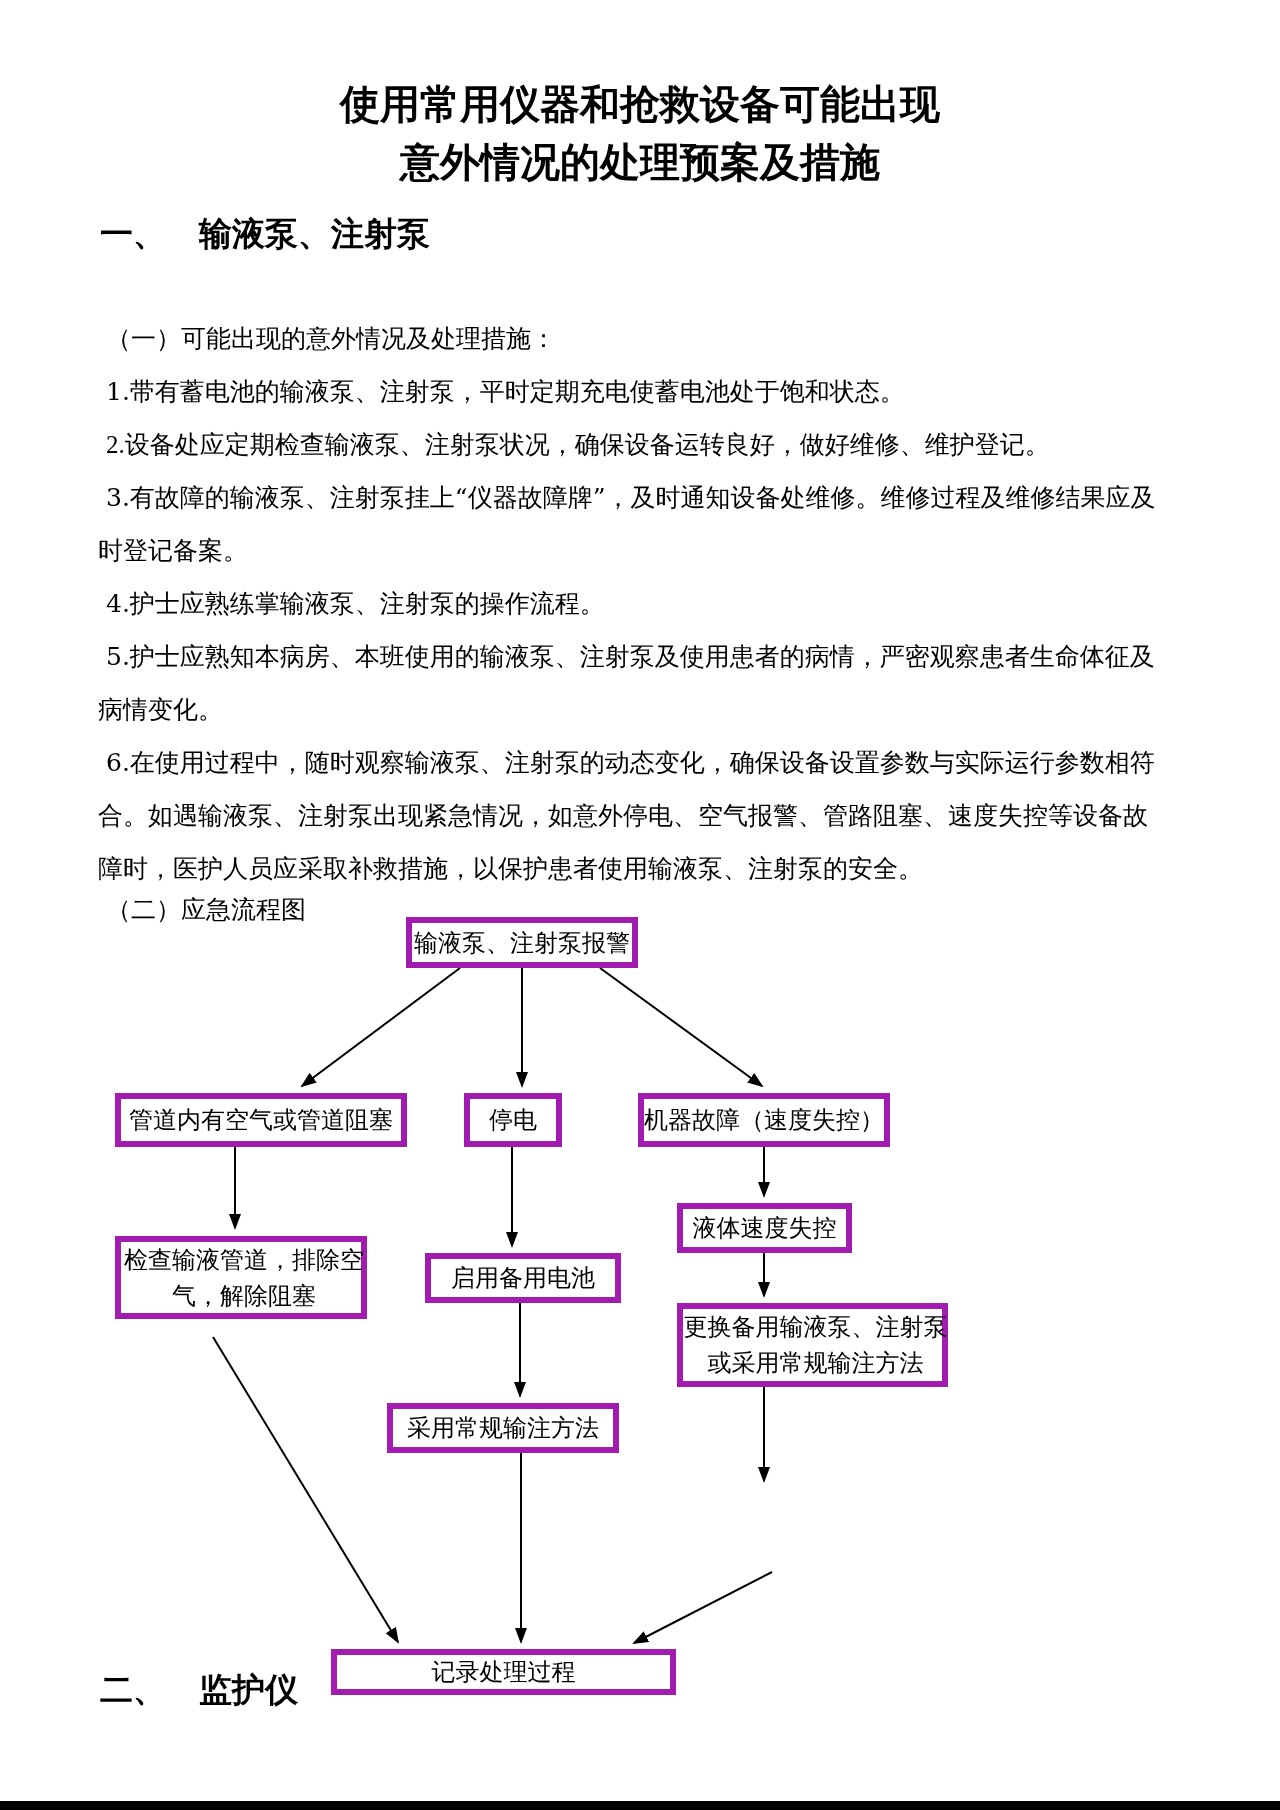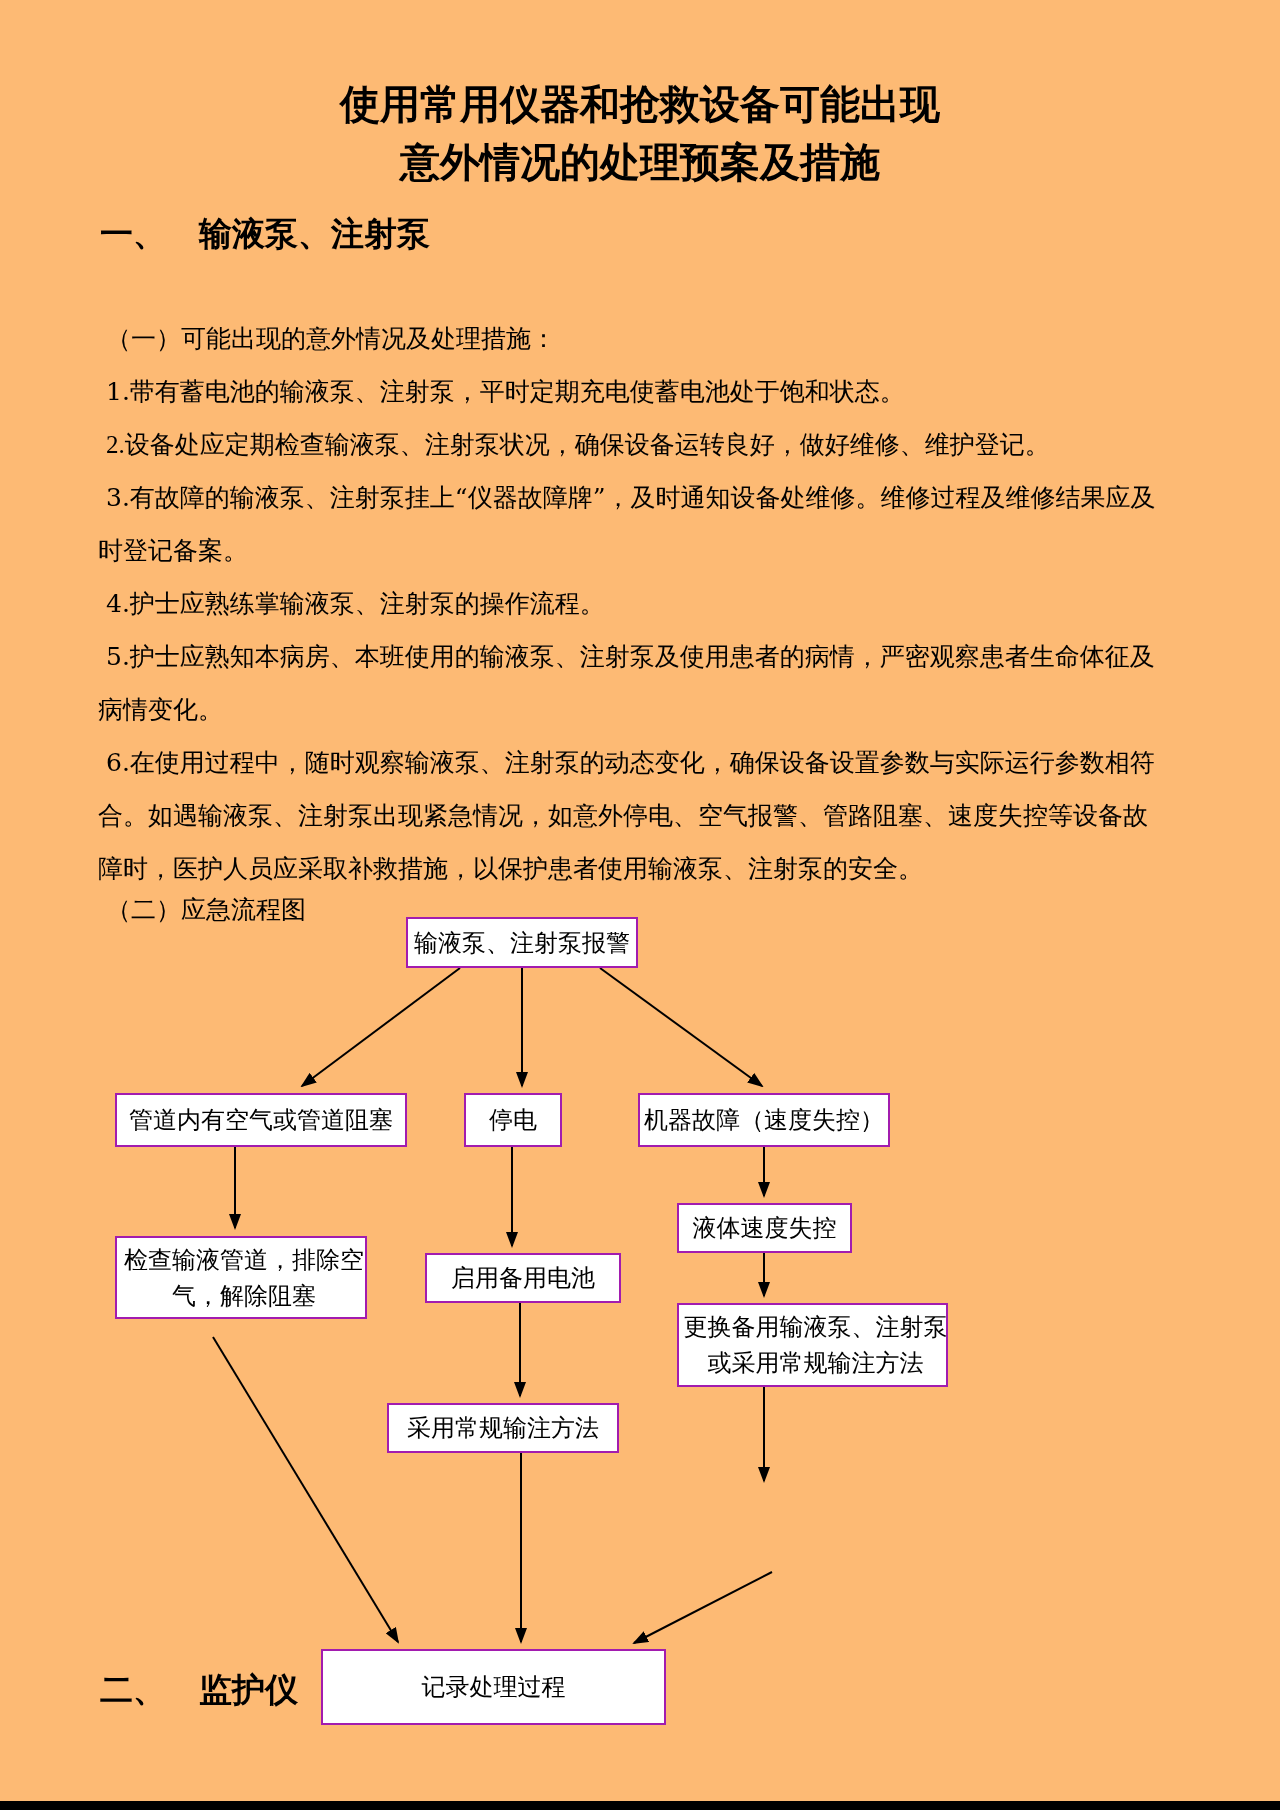--- a/index.html
+++ b/index.html
@@ -7,7 +7,7 @@
     position:relative;
     width:1280px;height:1810px;
     margin:0 auto;
-    background:#fdba74;
+    background:#ffffff;
     overflow:hidden;
     font-family:"DejaVu Serif","Liberation Serif",serif;
     color:#000;

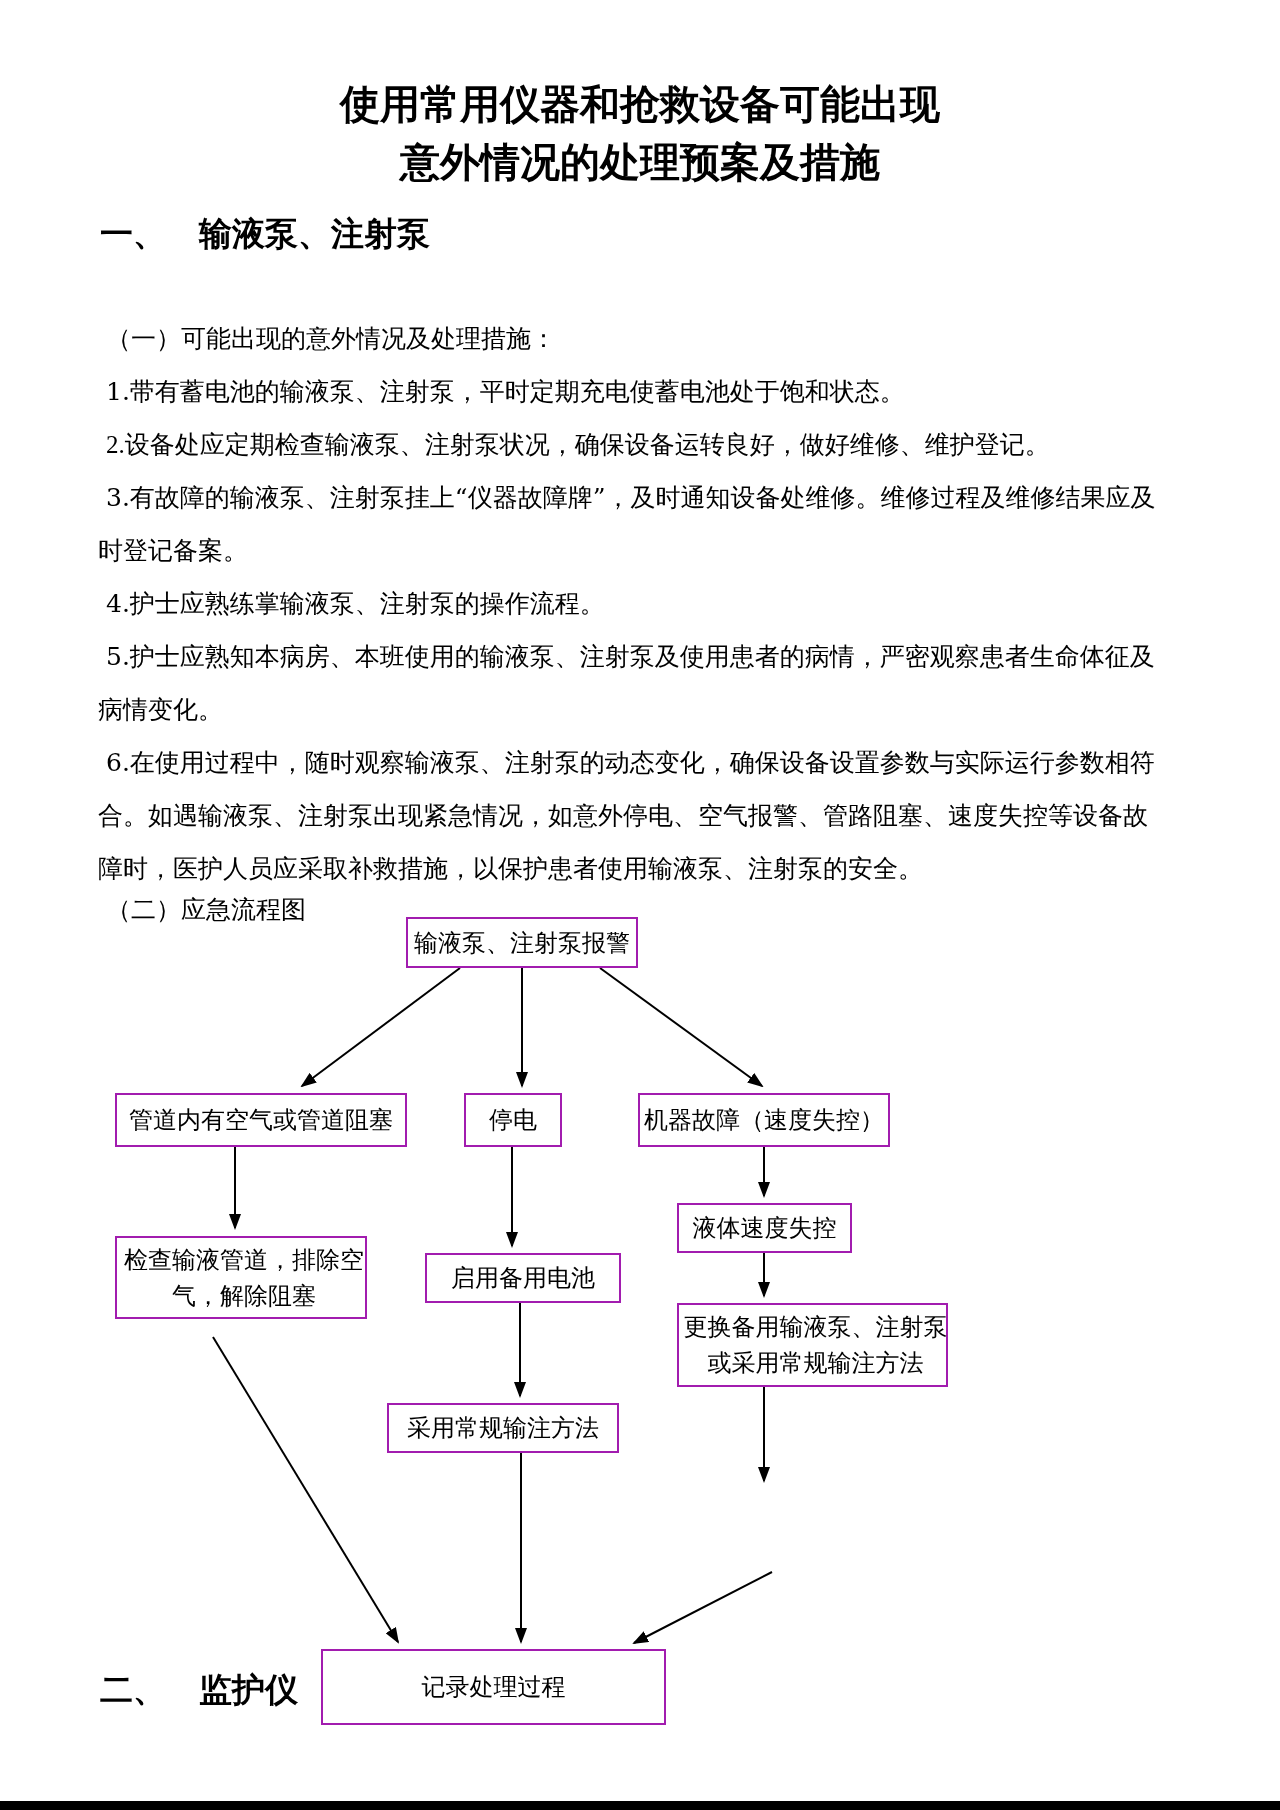--- a/index.html
+++ b/index.html
@@ -37,7 +37,7 @@
   .flow-layer{position:absolute;left:0;top:0;z-index:1;}
   .fbox{
     position:absolute;z-index:2;
-    border:2px solid #a21caf;background:#fff;
+    border:6px solid #a21caf;background:#fff;
     box-sizing:border-box;
     display:flex;flex-direction:column;justify-content:center;
     font-size:24px;line-height:36px;

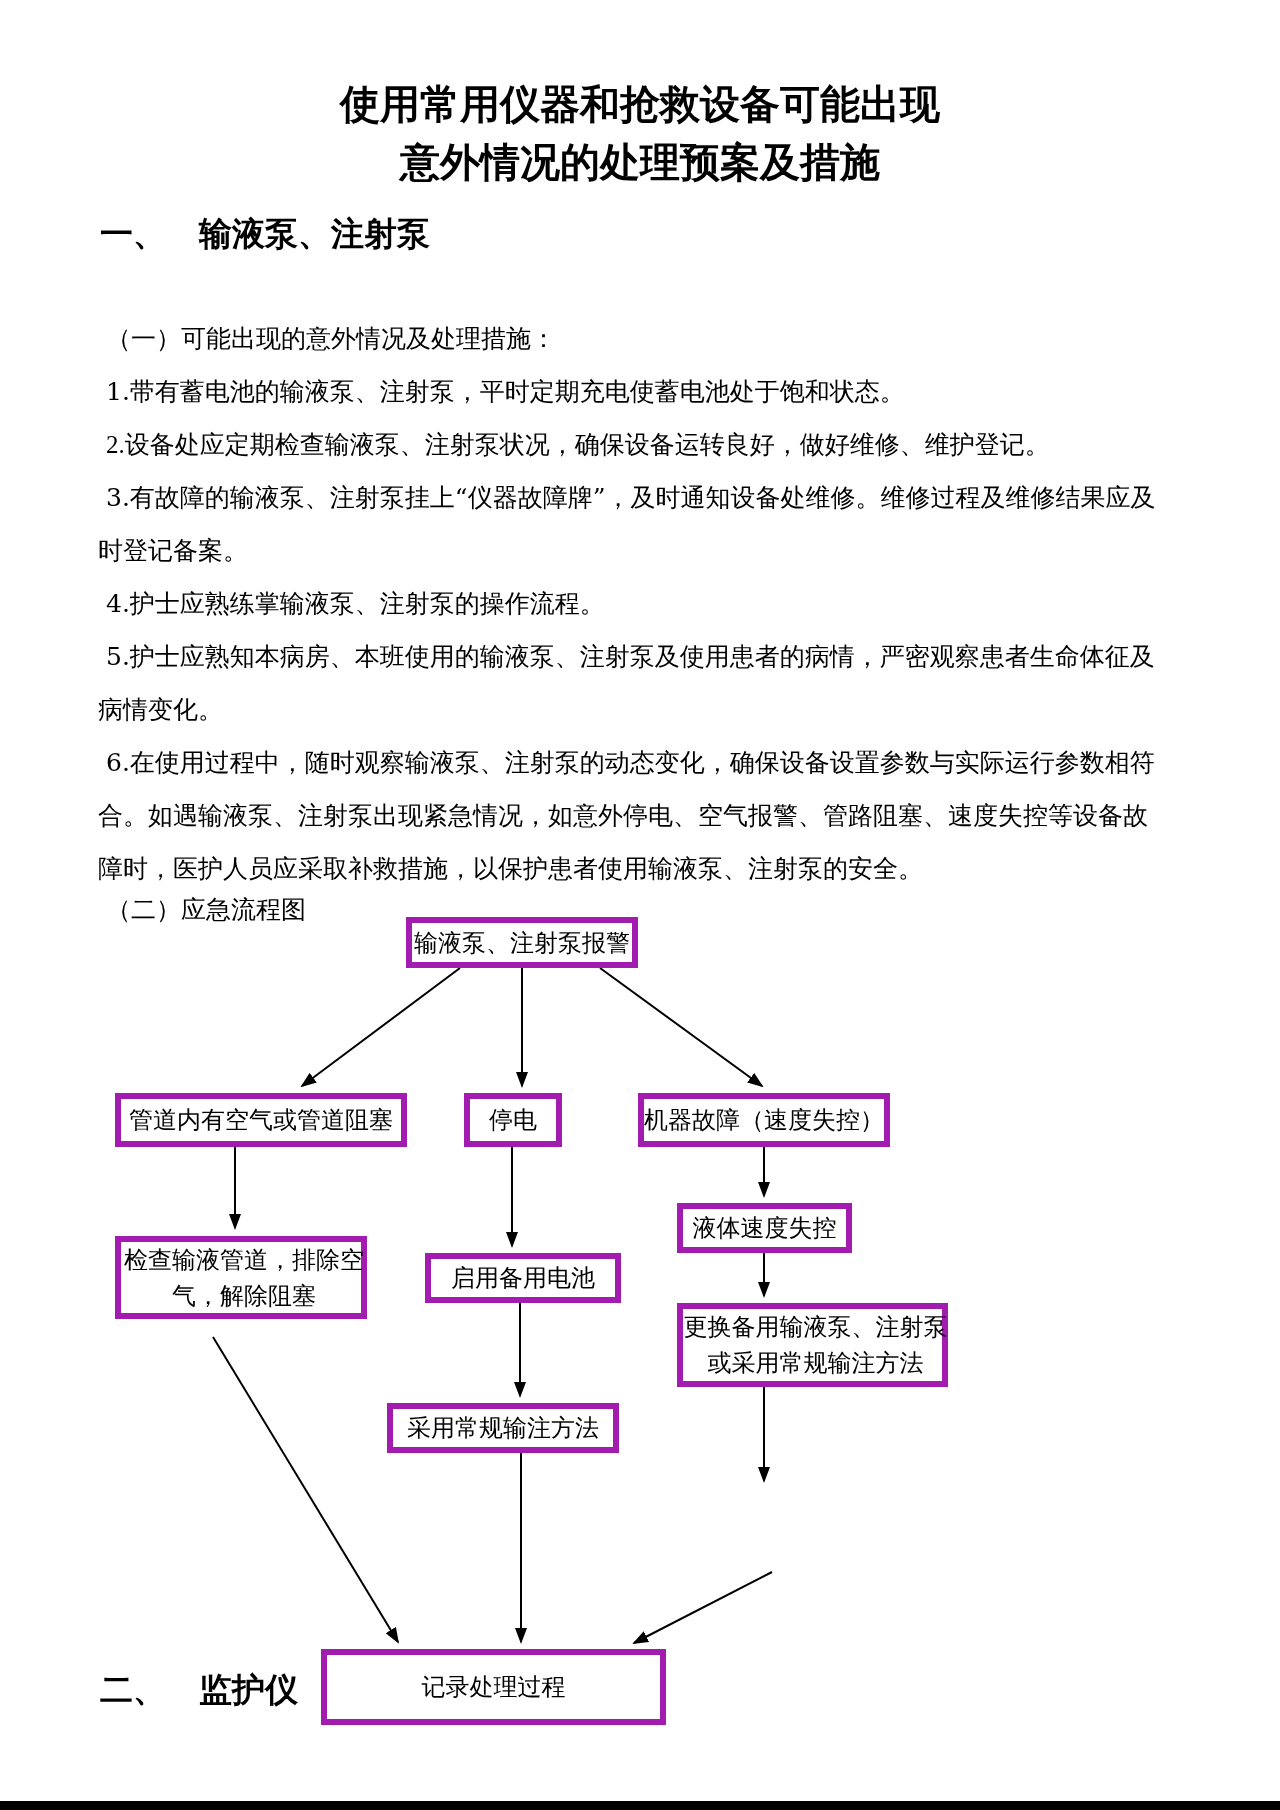--- a/index.html
+++ b/index.html
@@ -133,7 +133,7 @@
   </div>
 
 
-  <div class="fbox center" style="left:321px;top:1649px;width:345px;height:76px;">
+  <div class="fbox center" style="left:331px;top:1649px;width:345px;height:46px;">
     <span>记录处理过程</span>
   </div>
 

